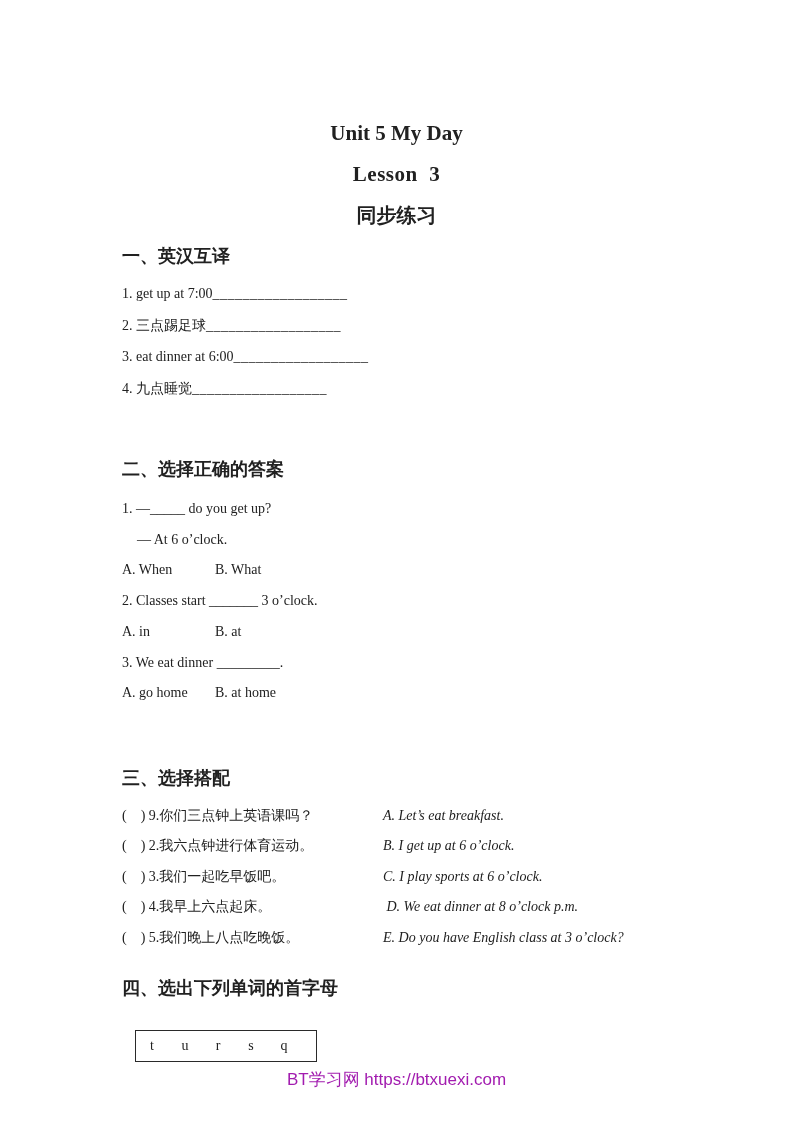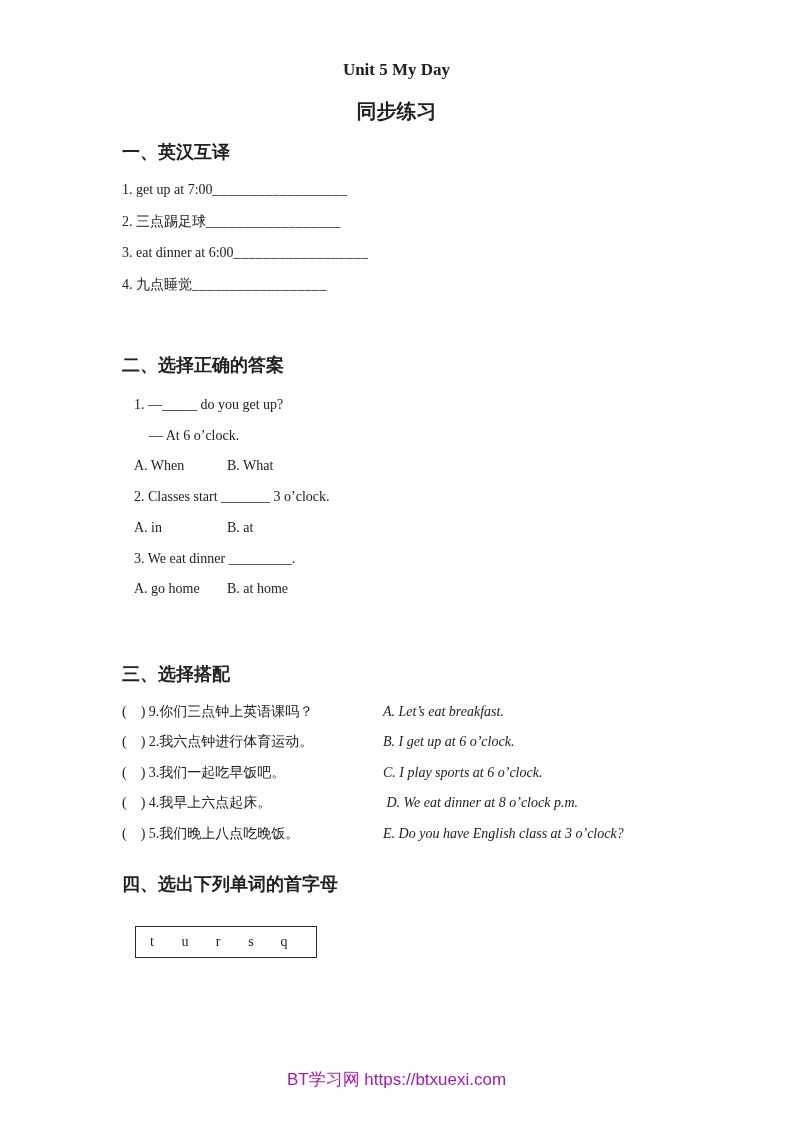--- a/index.html
+++ b/index.html
@@ -11,7 +11,7 @@
   }
   .content { padding:0 60px 0 122px; }
   .title { text-align:center; font-weight:bold; white-space:pre-wrap; margin:0 62px 0 0; }
-  .title-unit { font-size:17px; line-height:42px; padding-top:49px; }
+  .title-unit { font-size:21px; line-height:42px; padding-top:112px; }
   .title-lesson { font-size:21px; line-height:41px; letter-spacing:0.5px; }
   .title-sub { font-size:20px; line-height:41px; }
   .sec-heading { font-size:18px; font-weight:bold; line-height:26px; }

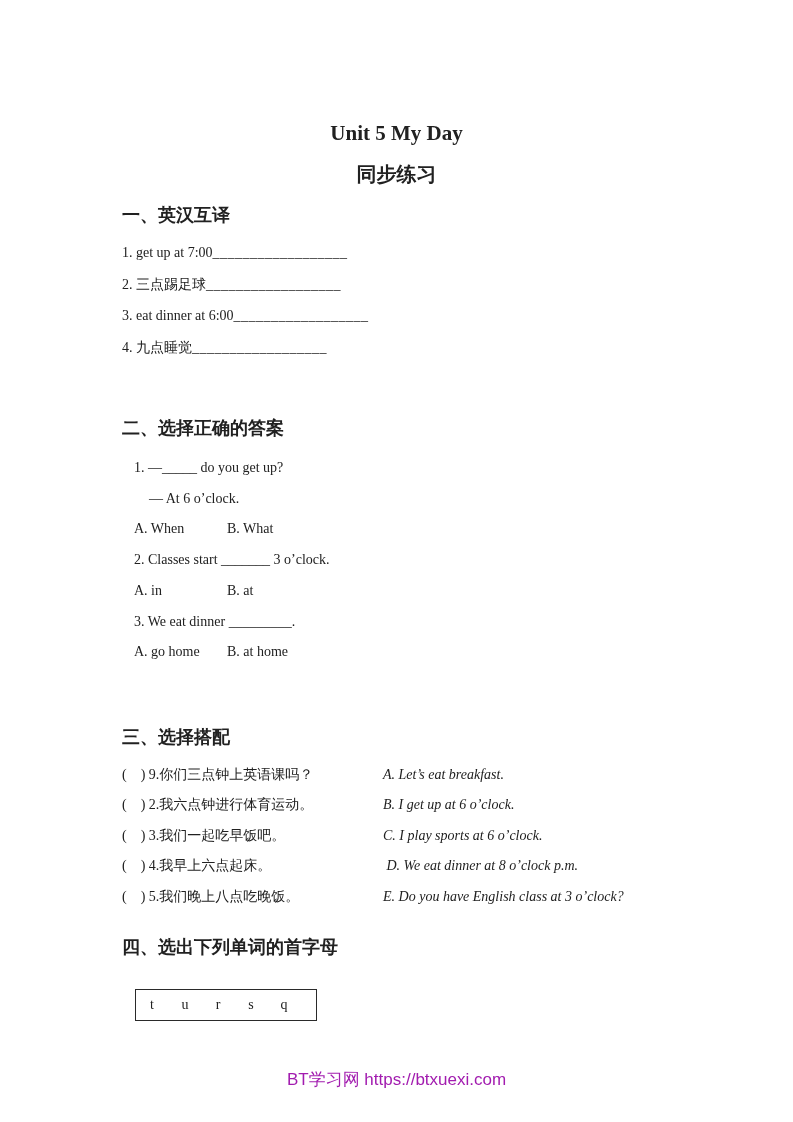--- a/index.html
+++ b/index.html
@@ -49,6 +49,7 @@
   <div class="content">
 
     <div class="title title-unit">Unit 5 My Day</div>
+    <div class="title title-lesson">Lesson  3</div>
     <div class="title title-sub">同步练习</div>
 
     <div class="sec-heading h1">一、英汉互译</div>

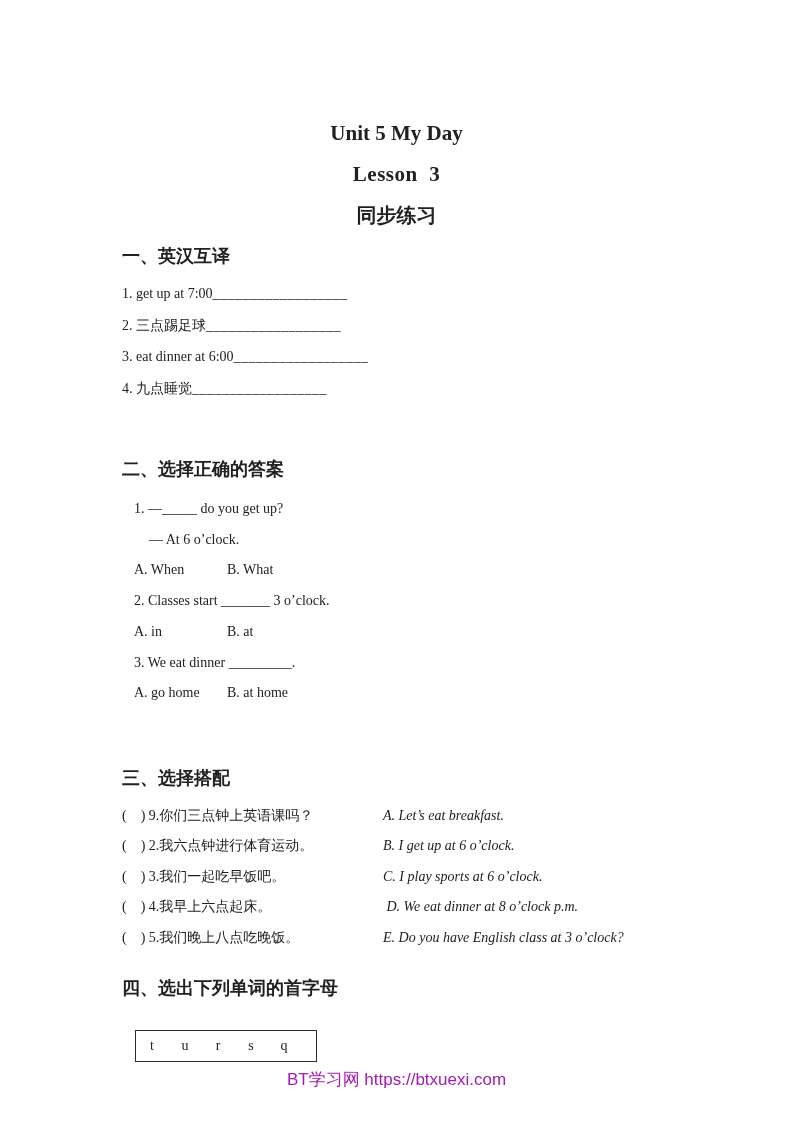--- a/index.html
+++ b/index.html
@@ -22,7 +22,7 @@
   .s1 { margin-top:9px; }
   .s1-item { font-size:14px; line-height:31.5px; white-space:pre-wrap; }
   .blank { letter-spacing:0.5px; }
-  .s2 { margin-top:12px;margin-left:12px; }
+  .s2 { margin-top:12px; }
   .s2-line { font-size:14px; line-height:30.7px; white-space:pre-wrap; }
   .indent { padding-left:15px; }
   .opt-a { display:inline-block; min-width:93px; }

